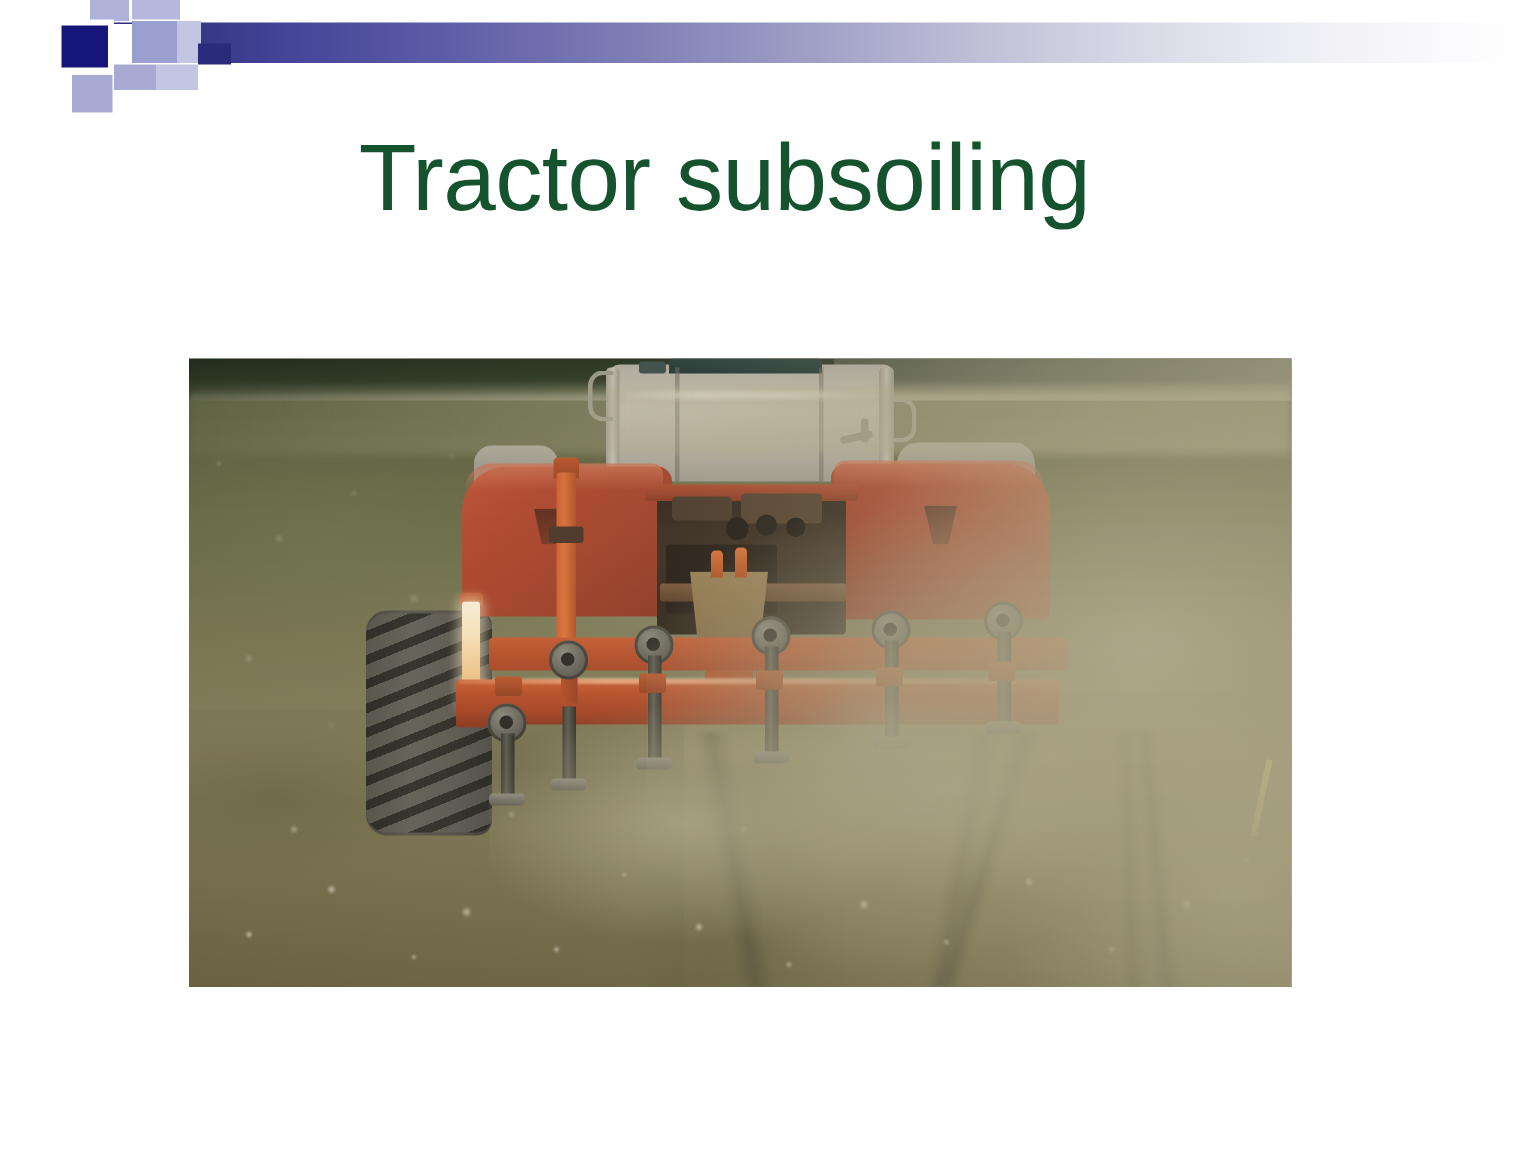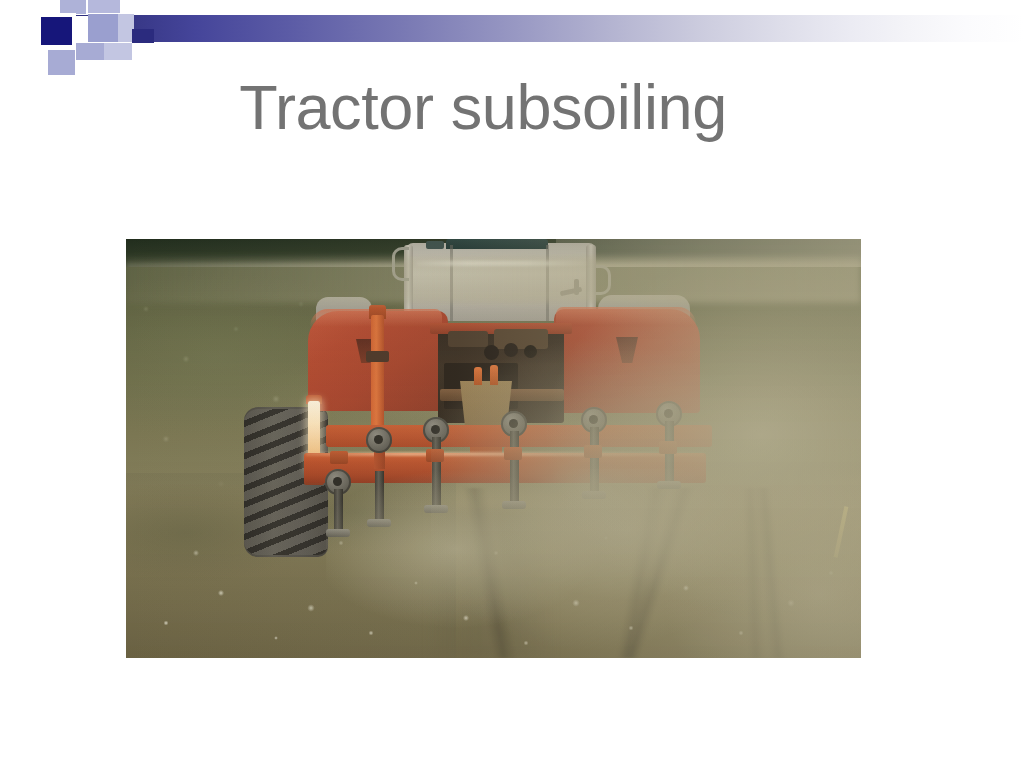--- a/index.html
+++ b/index.html
@@ -68,10 +68,10 @@
   
   #slide-title {
     position:absolute;
-    left:0; top:76px;
+    left:0; top:88px;
     width:966px;
     text-align:center;
-    color:#737373;
+    color:#14532d;
     font-family:"Liberation Sans", sans-serif;
     font-size:63px;
     font-weight:400;

